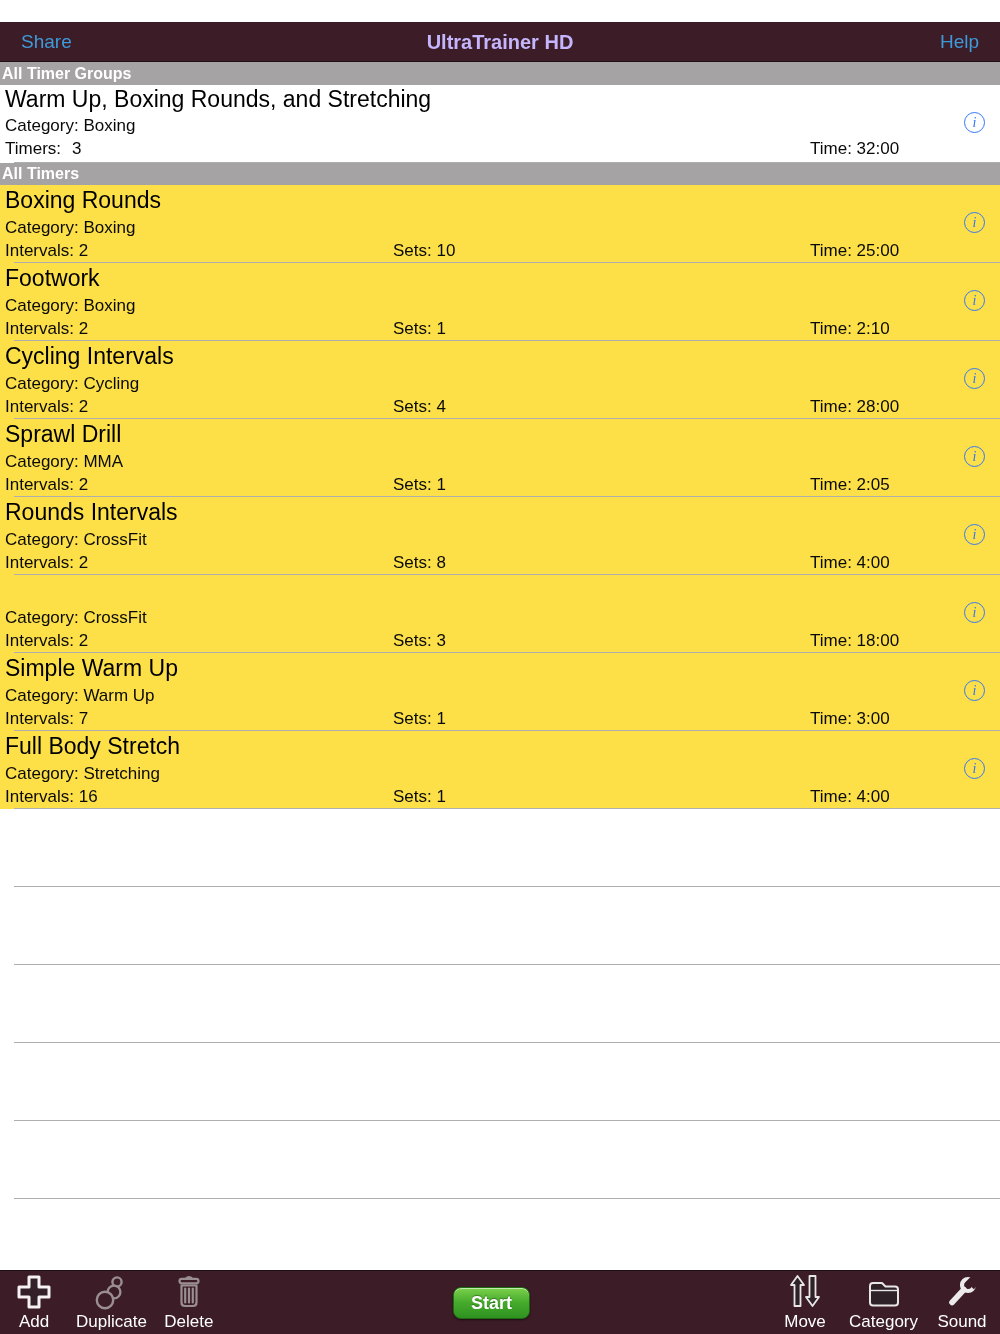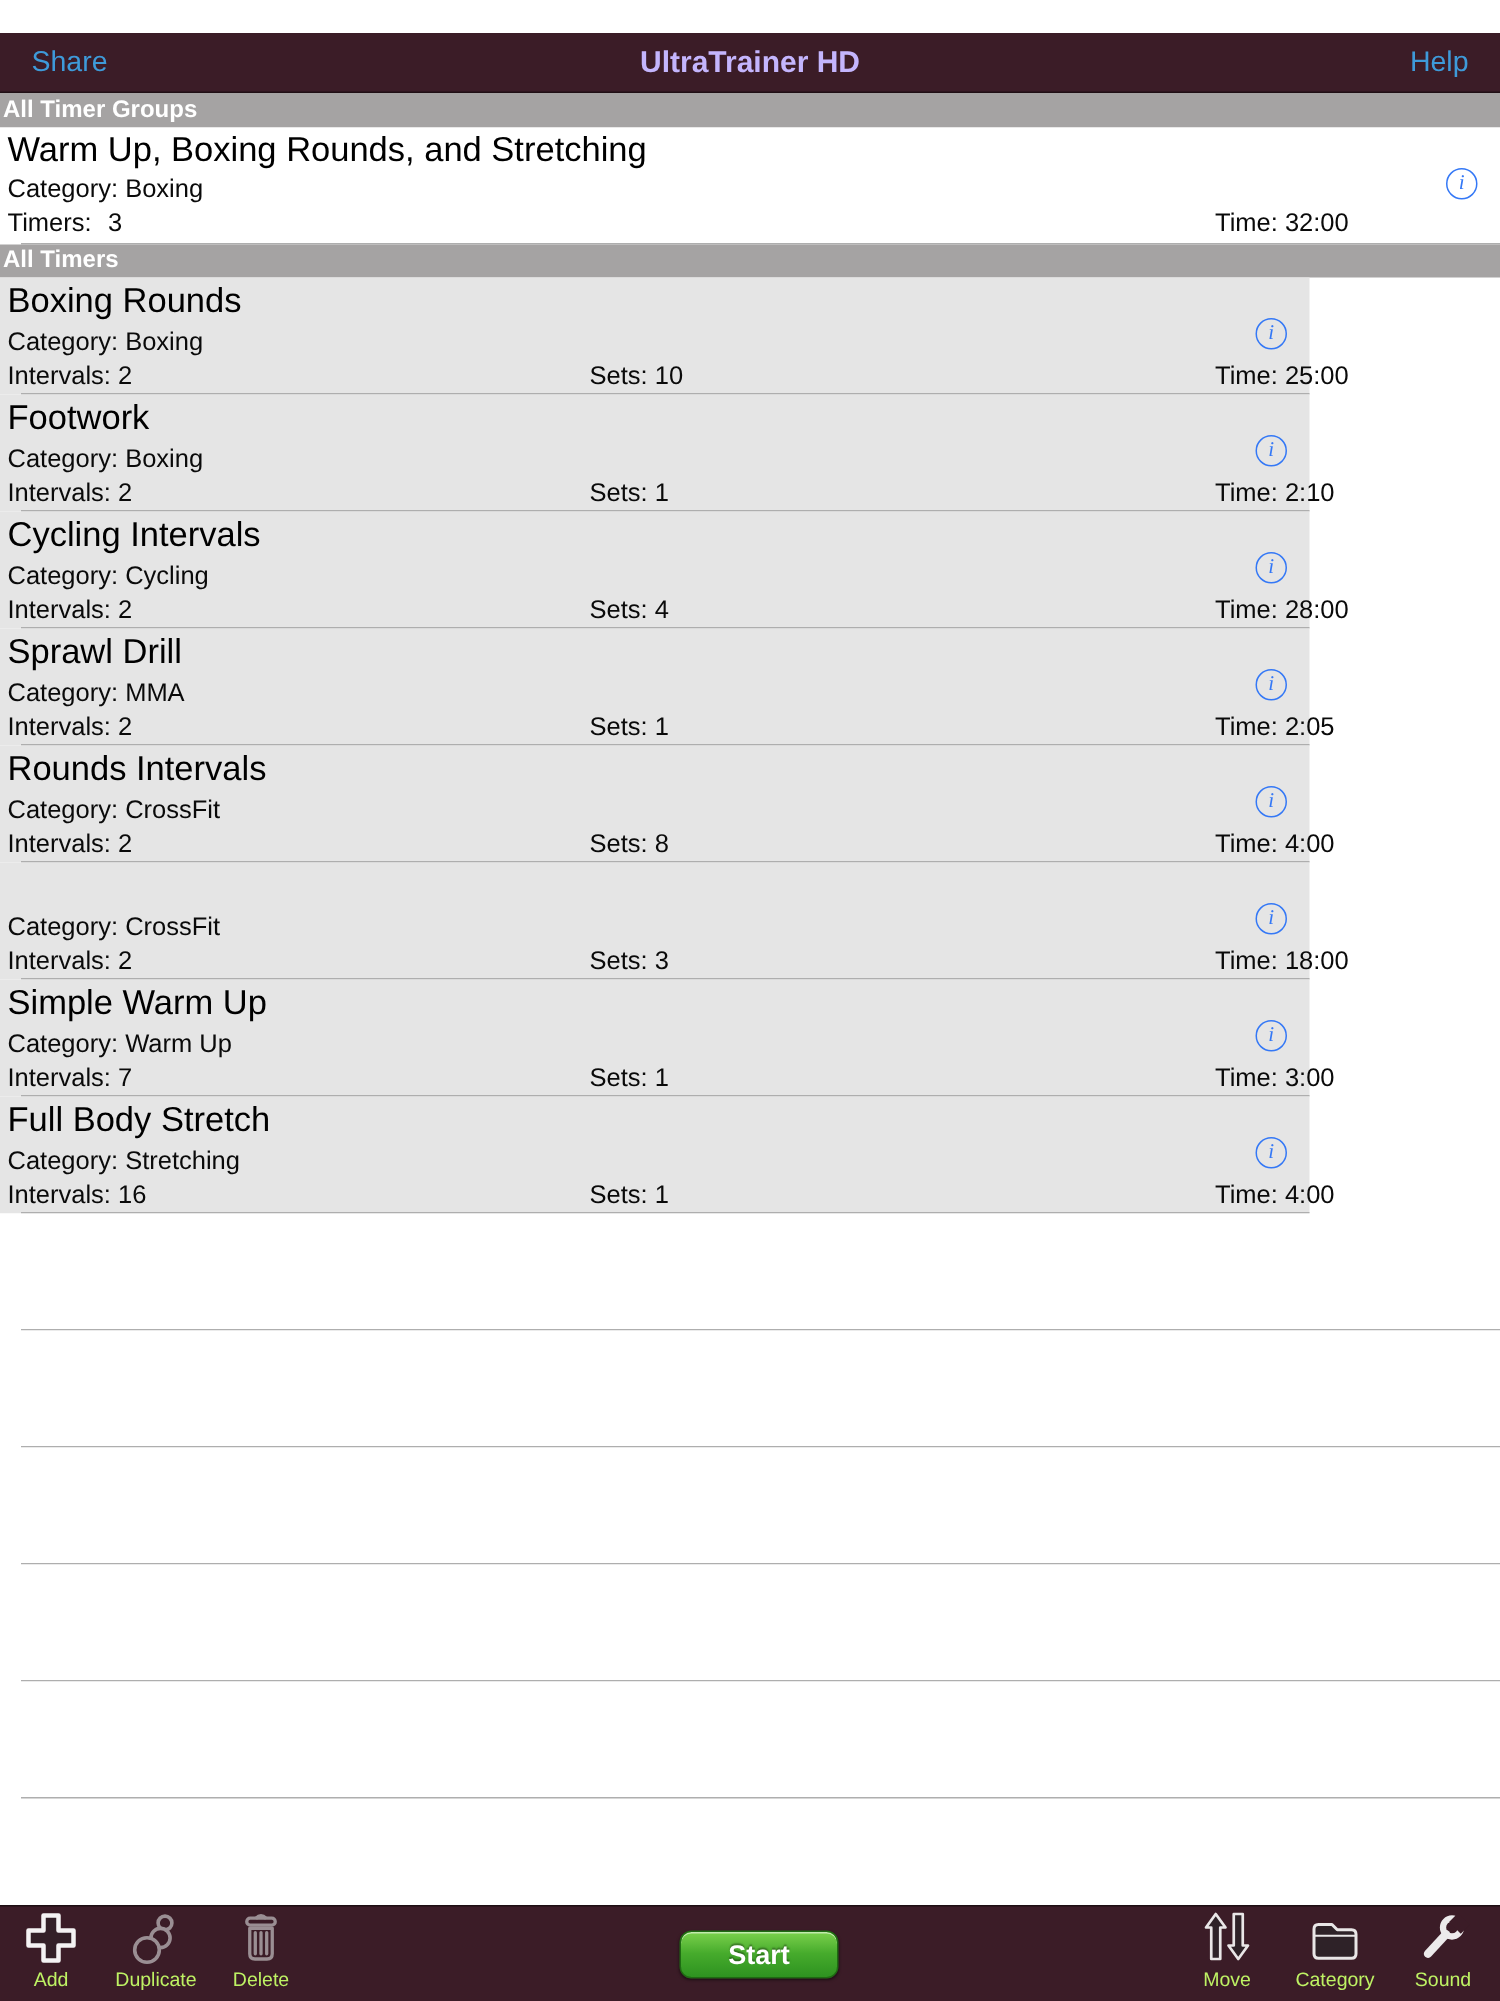--- a/index.html
+++ b/index.html
@@ -42,7 +42,7 @@
   
   .group-row{position:absolute;top:85px;left:0;width:1000px;height:78px;background:#fff;}
   .timer-list{position:absolute;top:185px;left:0;width:1000px;}
-  .row{position:relative;width:873px;height:78px;background:#e5e5e5;}
+  .row{position:relative;width:1000px;height:78px;background:#fde047;}
   .row::after,.group-sep::after,.empty-row::after{content:'';position:absolute;left:14px;right:0;bottom:0;height:1px;background:var(--sep);}
   .row-title{position:absolute;left:5px;top:2px;font-size:23px;color:#000;white-space:nowrap;}
   .row-cat{position:absolute;left:5px;top:33px;font-size:17px;color:#0a0a0a;white-space:nowrap;}

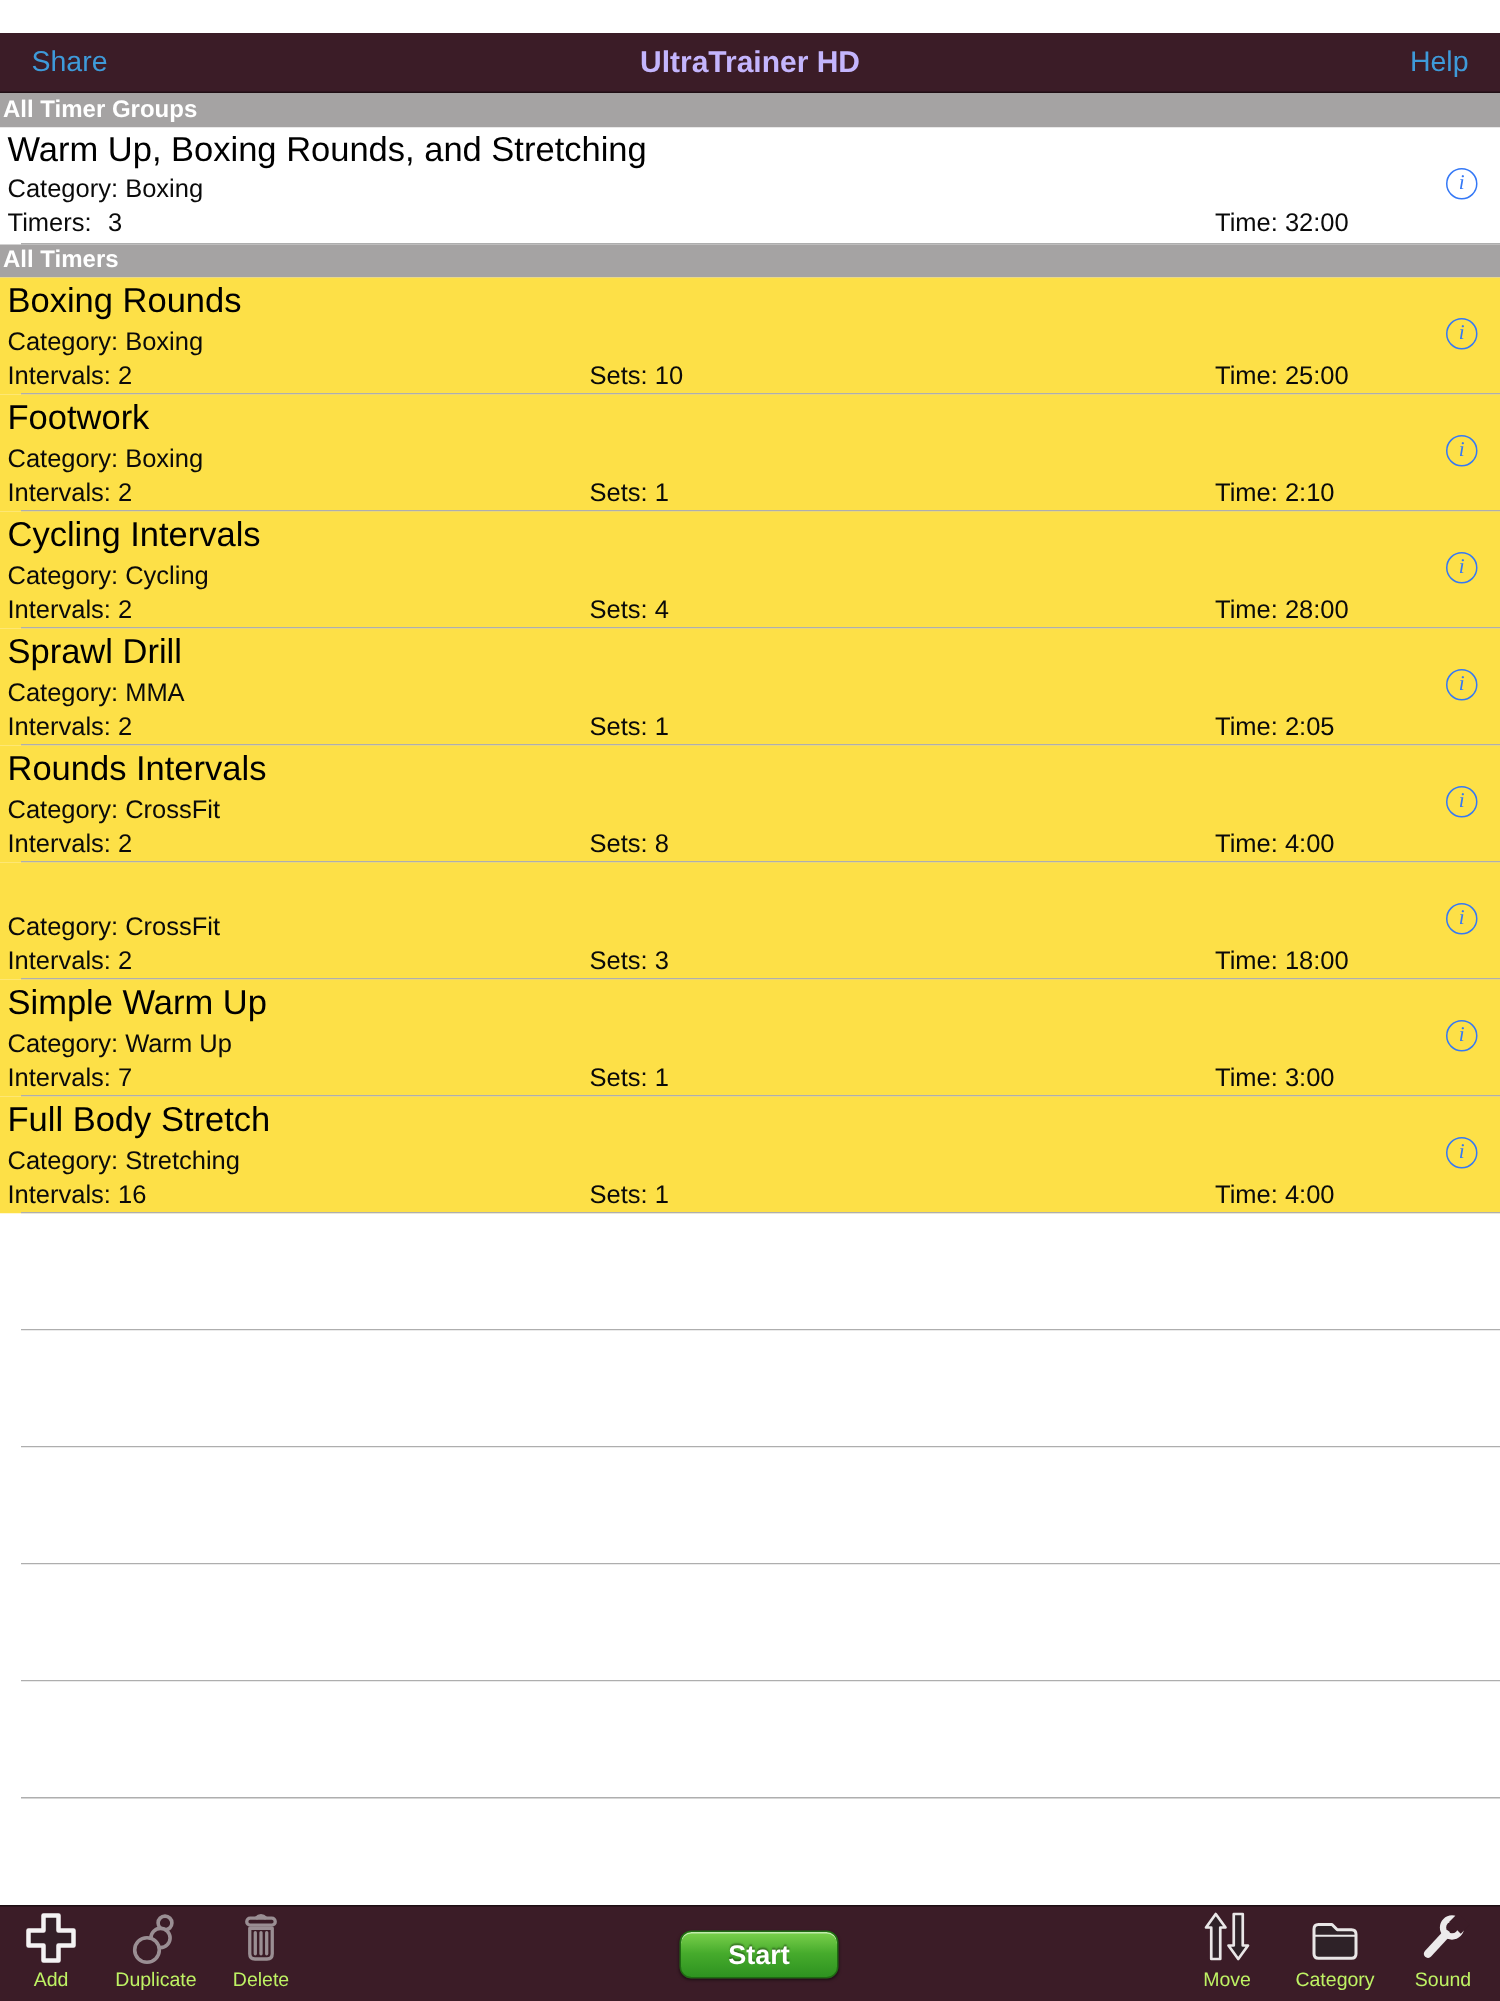--- a/index.html
+++ b/index.html
@@ -67,7 +67,7 @@
   .tb-btn{display:flex;flex-direction:column;align-items:center;padding-top:3px;cursor:pointer;min-width:56px;}
   .tb-btn svg{display:block;}
   .tb-label{color:#bef264;font-size:13px;margin-top:1px;white-space:nowrap;}
-  .start-btn{position:absolute;left:453px;top:16px;width:106px;height:32px;border-radius:8px;
+  .start-btn{position:absolute;left:453px;top:16px;width:77px;height:32px;border-radius:8px;
     background:linear-gradient(#7BD14C,#46AB2C 48%,#2E9220);
     border:1px solid #1E6B12;box-shadow:inset 0 1px 0 rgba(255,255,255,.55),0 1px 2px rgba(0,0,0,.5);
     color:#fff;font-size:18px;font-weight:bold;display:flex;align-items:center;justify-content:center;

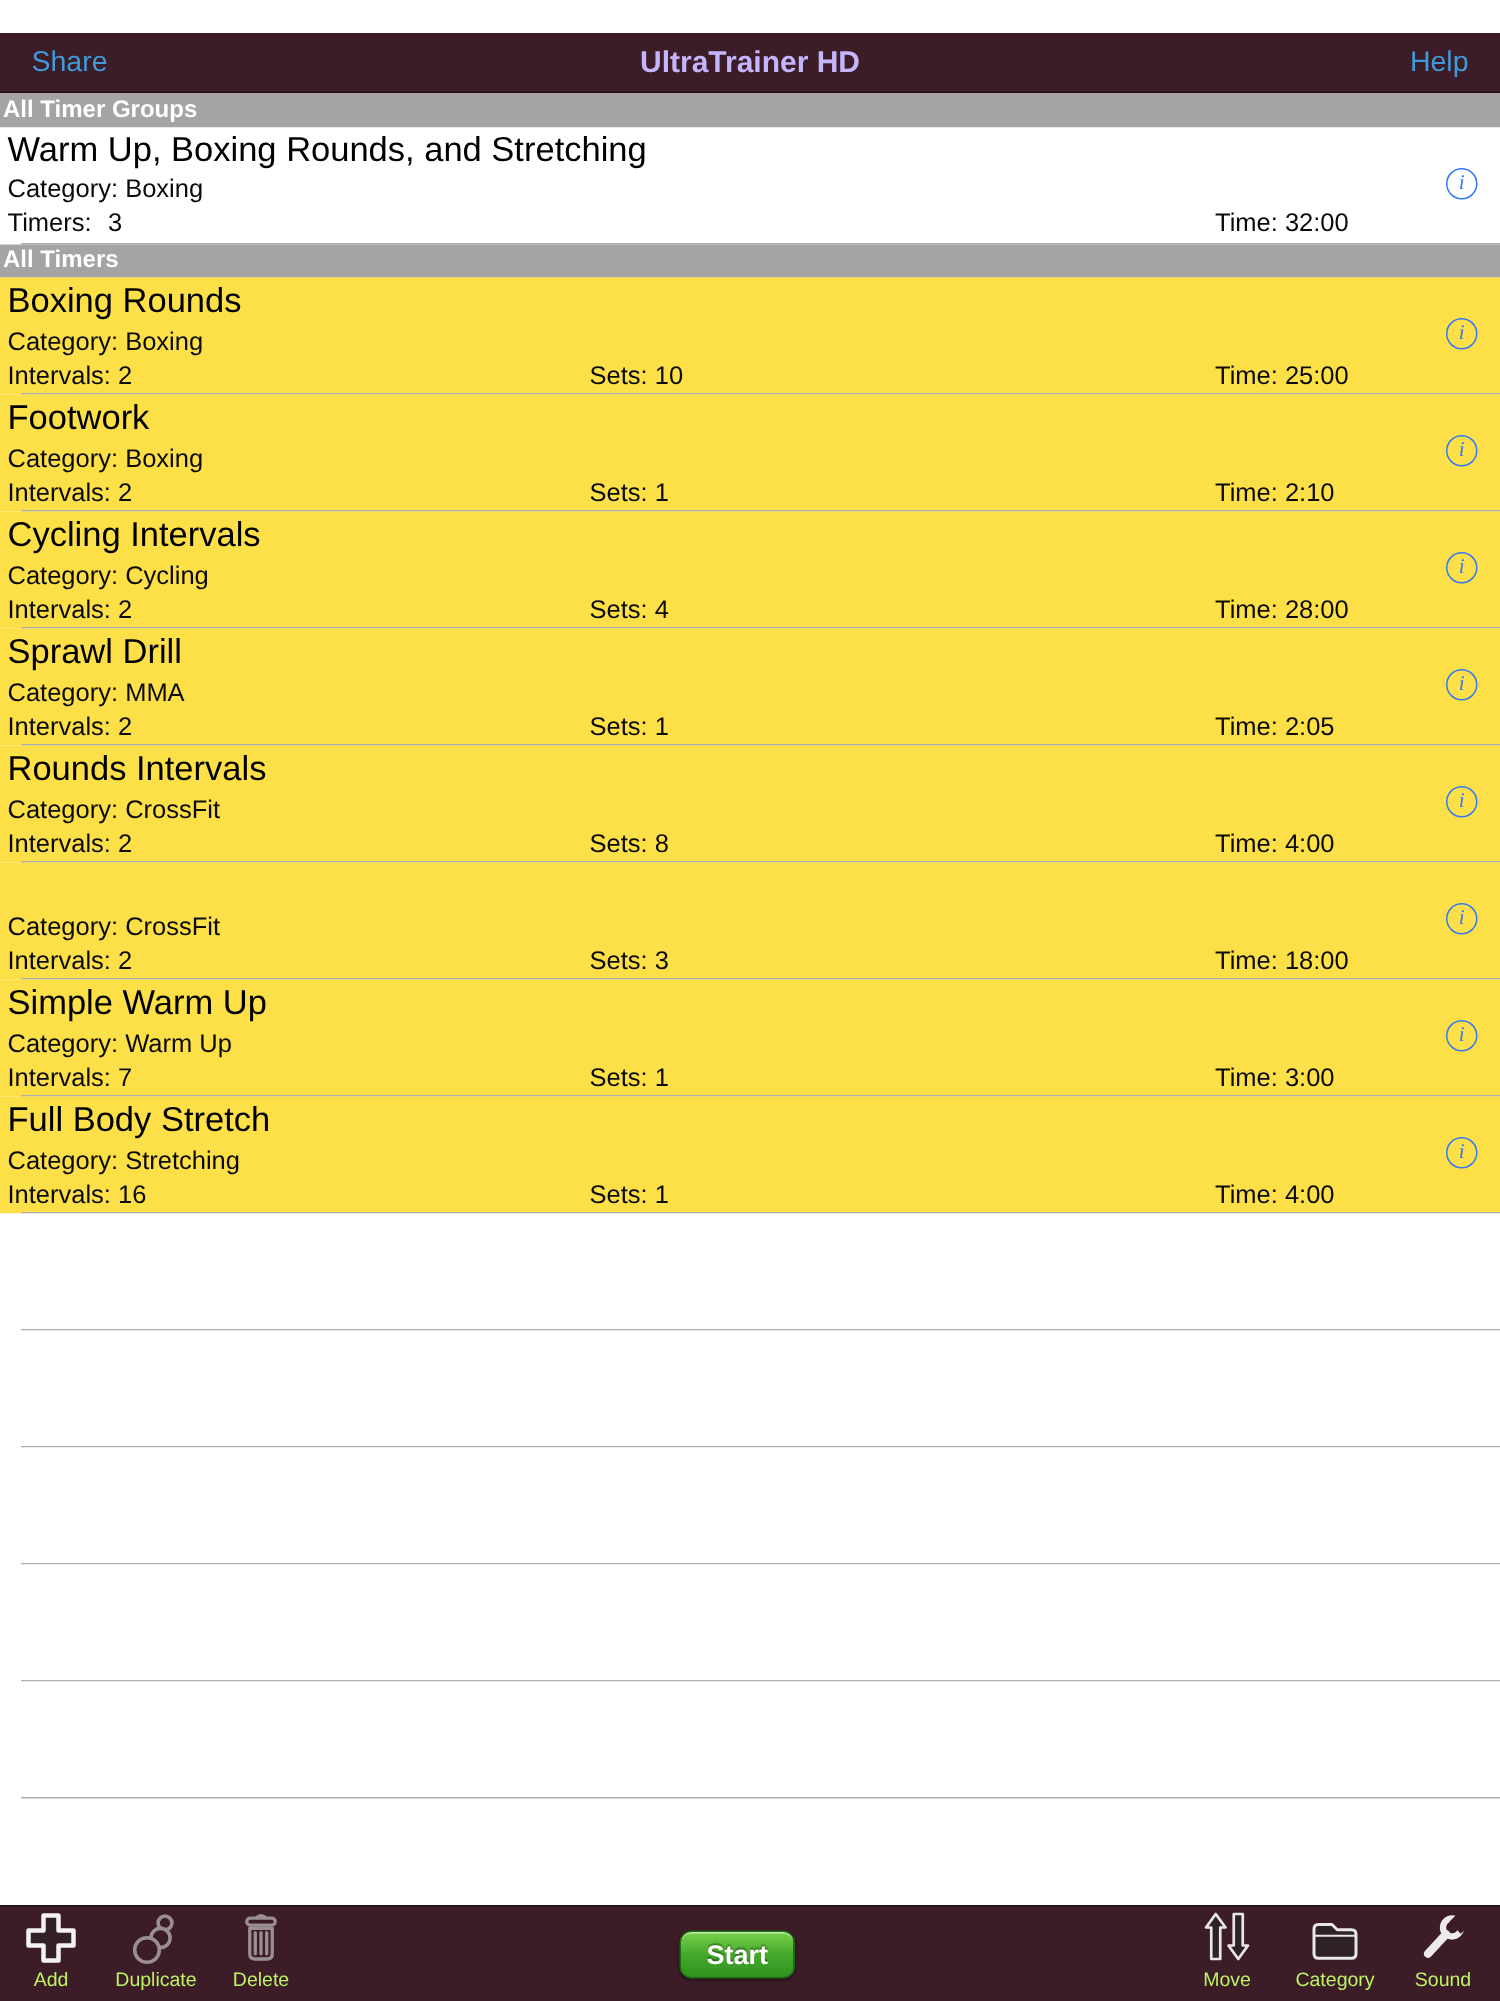--- a/index.html
+++ b/index.html
@@ -66,7 +66,7 @@
   .tb-right{right:10px;gap:16px;}
   .tb-btn{display:flex;flex-direction:column;align-items:center;padding-top:3px;cursor:pointer;min-width:56px;}
   .tb-btn svg{display:block;}
-  .tb-label{color:#bef264;font-size:13px;margin-top:1px;white-space:nowrap;}
+  .tb-label{color:#ffffff;font-size:17px;margin-top:1px;white-space:nowrap;}
   .start-btn{position:absolute;left:453px;top:16px;width:77px;height:32px;border-radius:8px;
     background:linear-gradient(#7BD14C,#46AB2C 48%,#2E9220);
     border:1px solid #1E6B12;box-shadow:inset 0 1px 0 rgba(255,255,255,.55),0 1px 2px rgba(0,0,0,.5);

